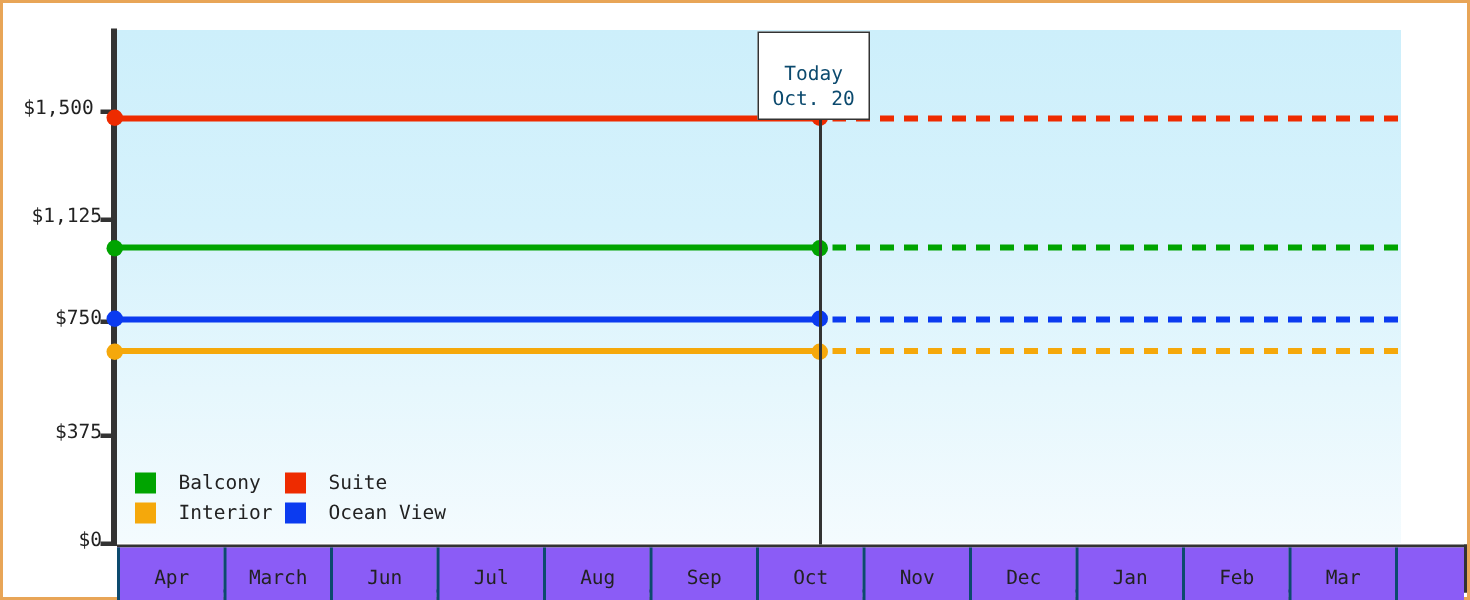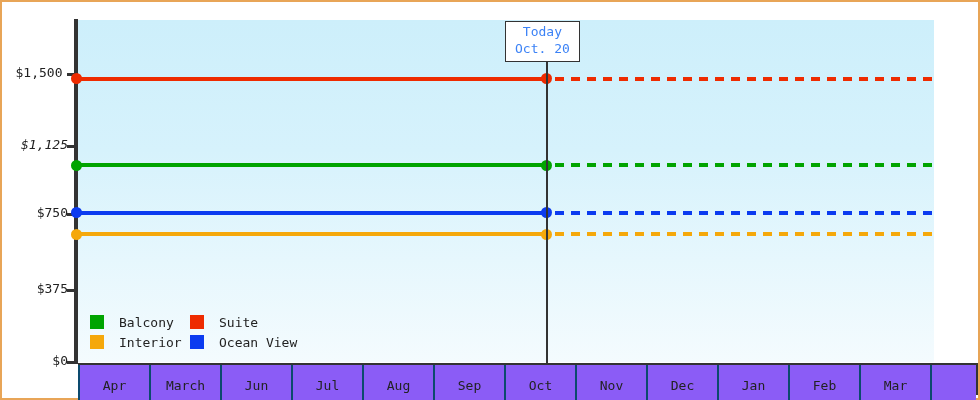--- a/index.html
+++ b/index.html
@@ -89,9 +89,9 @@
     background: #ffffff;
     text-align: center;
     font-size: 13px;
-    color: #3b82f6;
+    color: #0c4a6e;
     line-height: 17px;
-    padding: 1px 9px 4px 9px;
+    padding: 19px 9px 4px 9px;
     white-space: nowrap;
   }
 

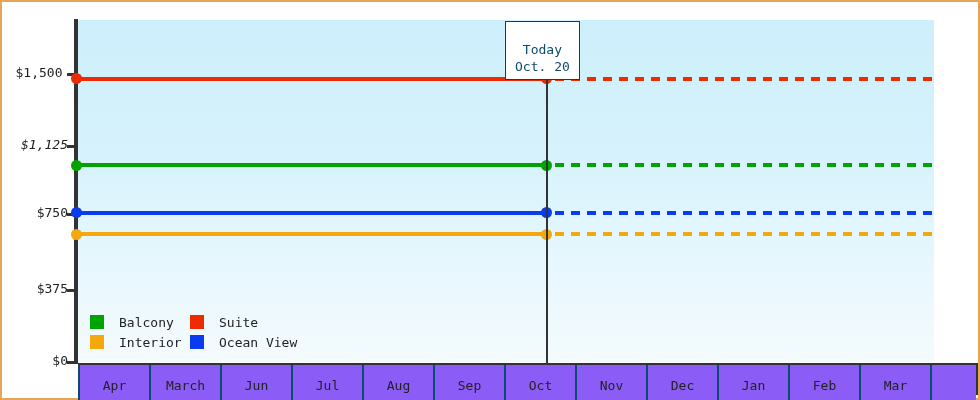--- a/index.html
+++ b/index.html
@@ -164,7 +164,7 @@
   <div class="y-tick-label" style="top:63px; width:58px; left:8px;text-align:center;">$1,500</div>
 
   <div class="y-tick" style="top:143px;"></div>
-  <div class="y-tick-label" style="top:135px; width:58px; left:8px;font-style:italic;">$1,125</div>
+  <div class="y-tick-label" style="top:135px; width:58px; left:8px;">$1,125</div>
 
   <div class="y-tick" style="top:211px;"></div>
   <div class="y-tick-label" style="top:203px; width:58px; left:8px;">$750</div>

